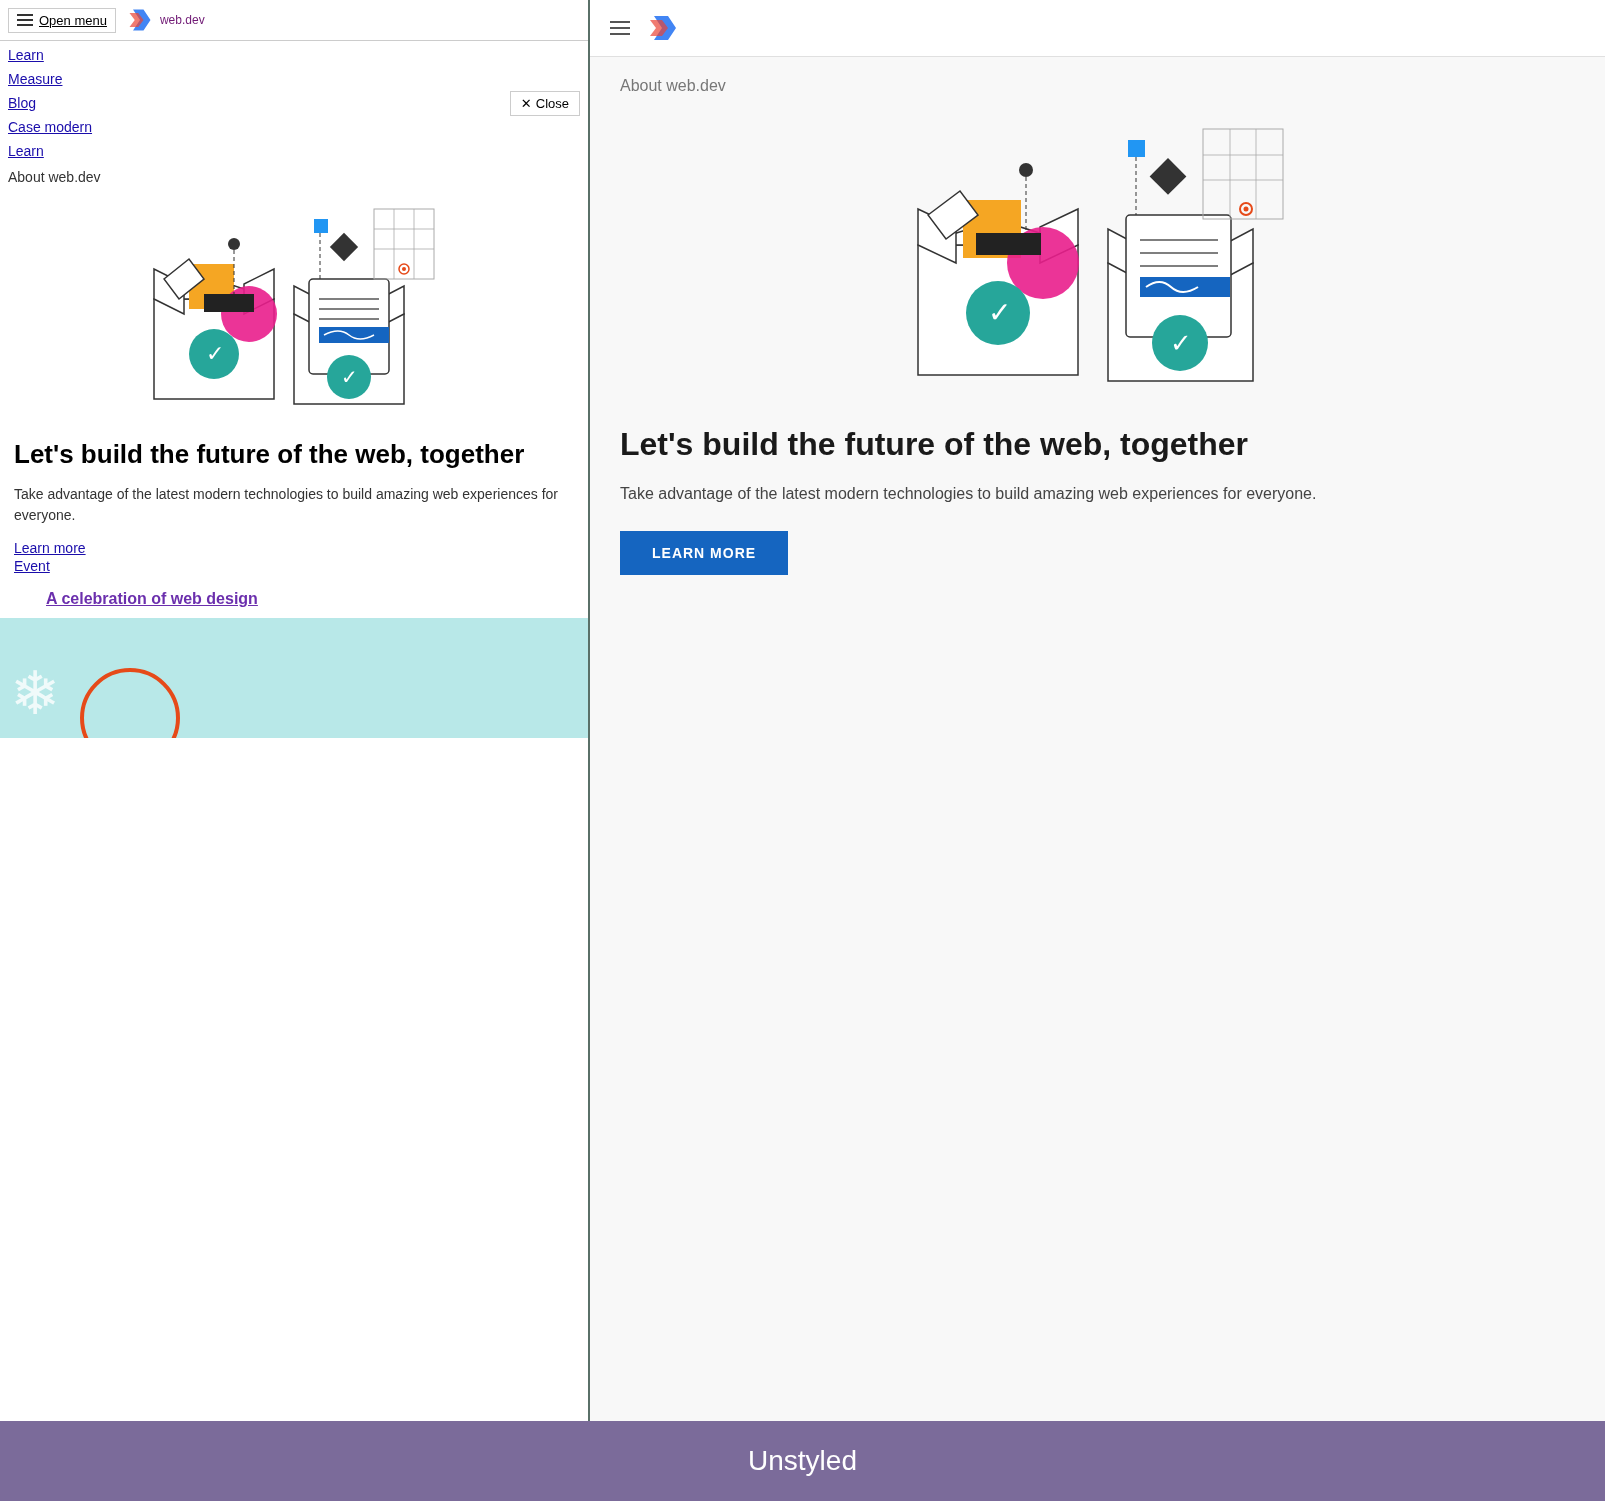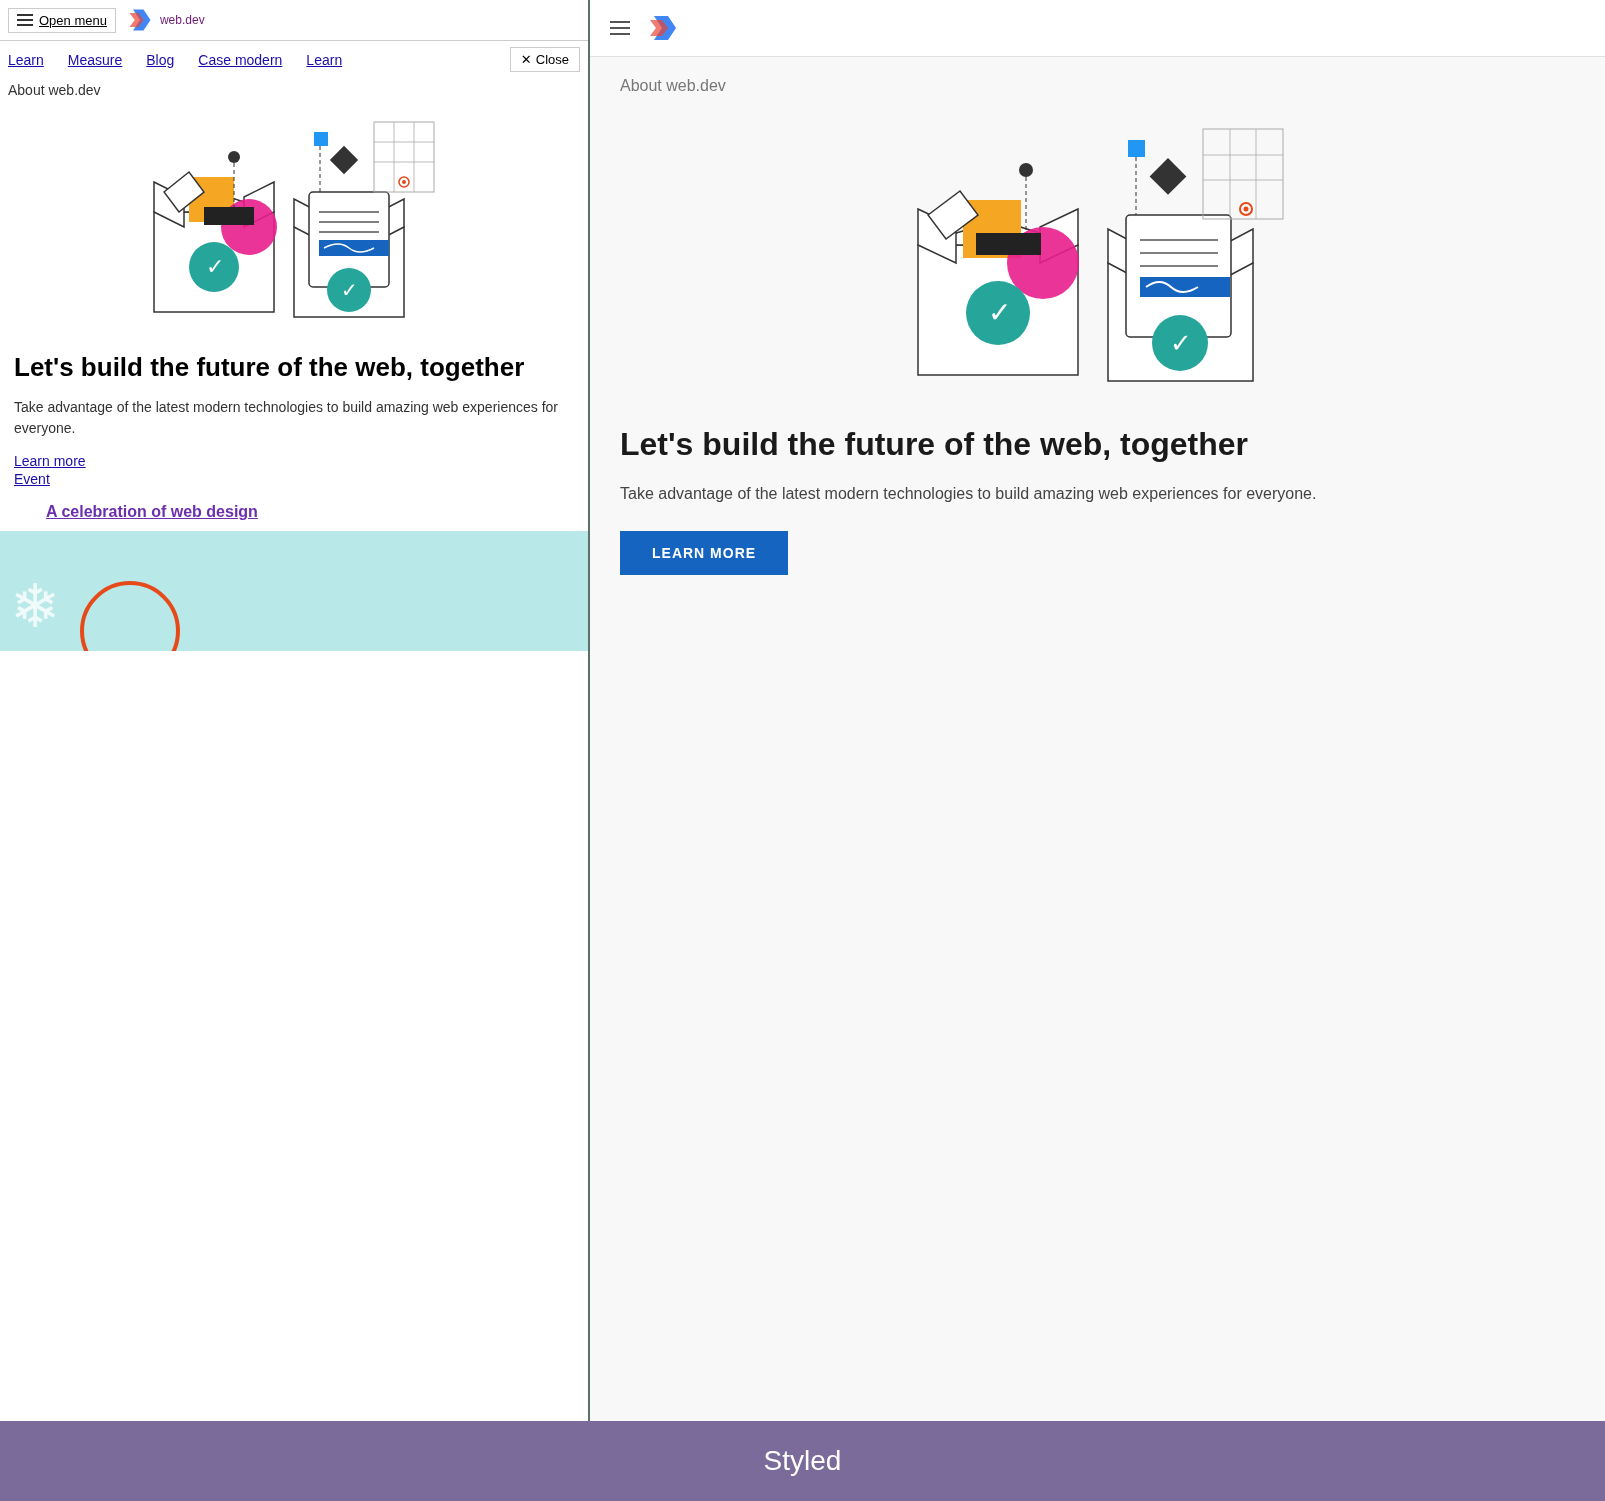--- a/index.html
+++ b/index.html
@@ -96,8 +96,9 @@
 
     .nav-links {
       display: flex;
-      gap: 24px;
+      gap: 8px;
       flex-wrap: wrap;
+      flex-direction: column;
     }
 
     .nav-link {

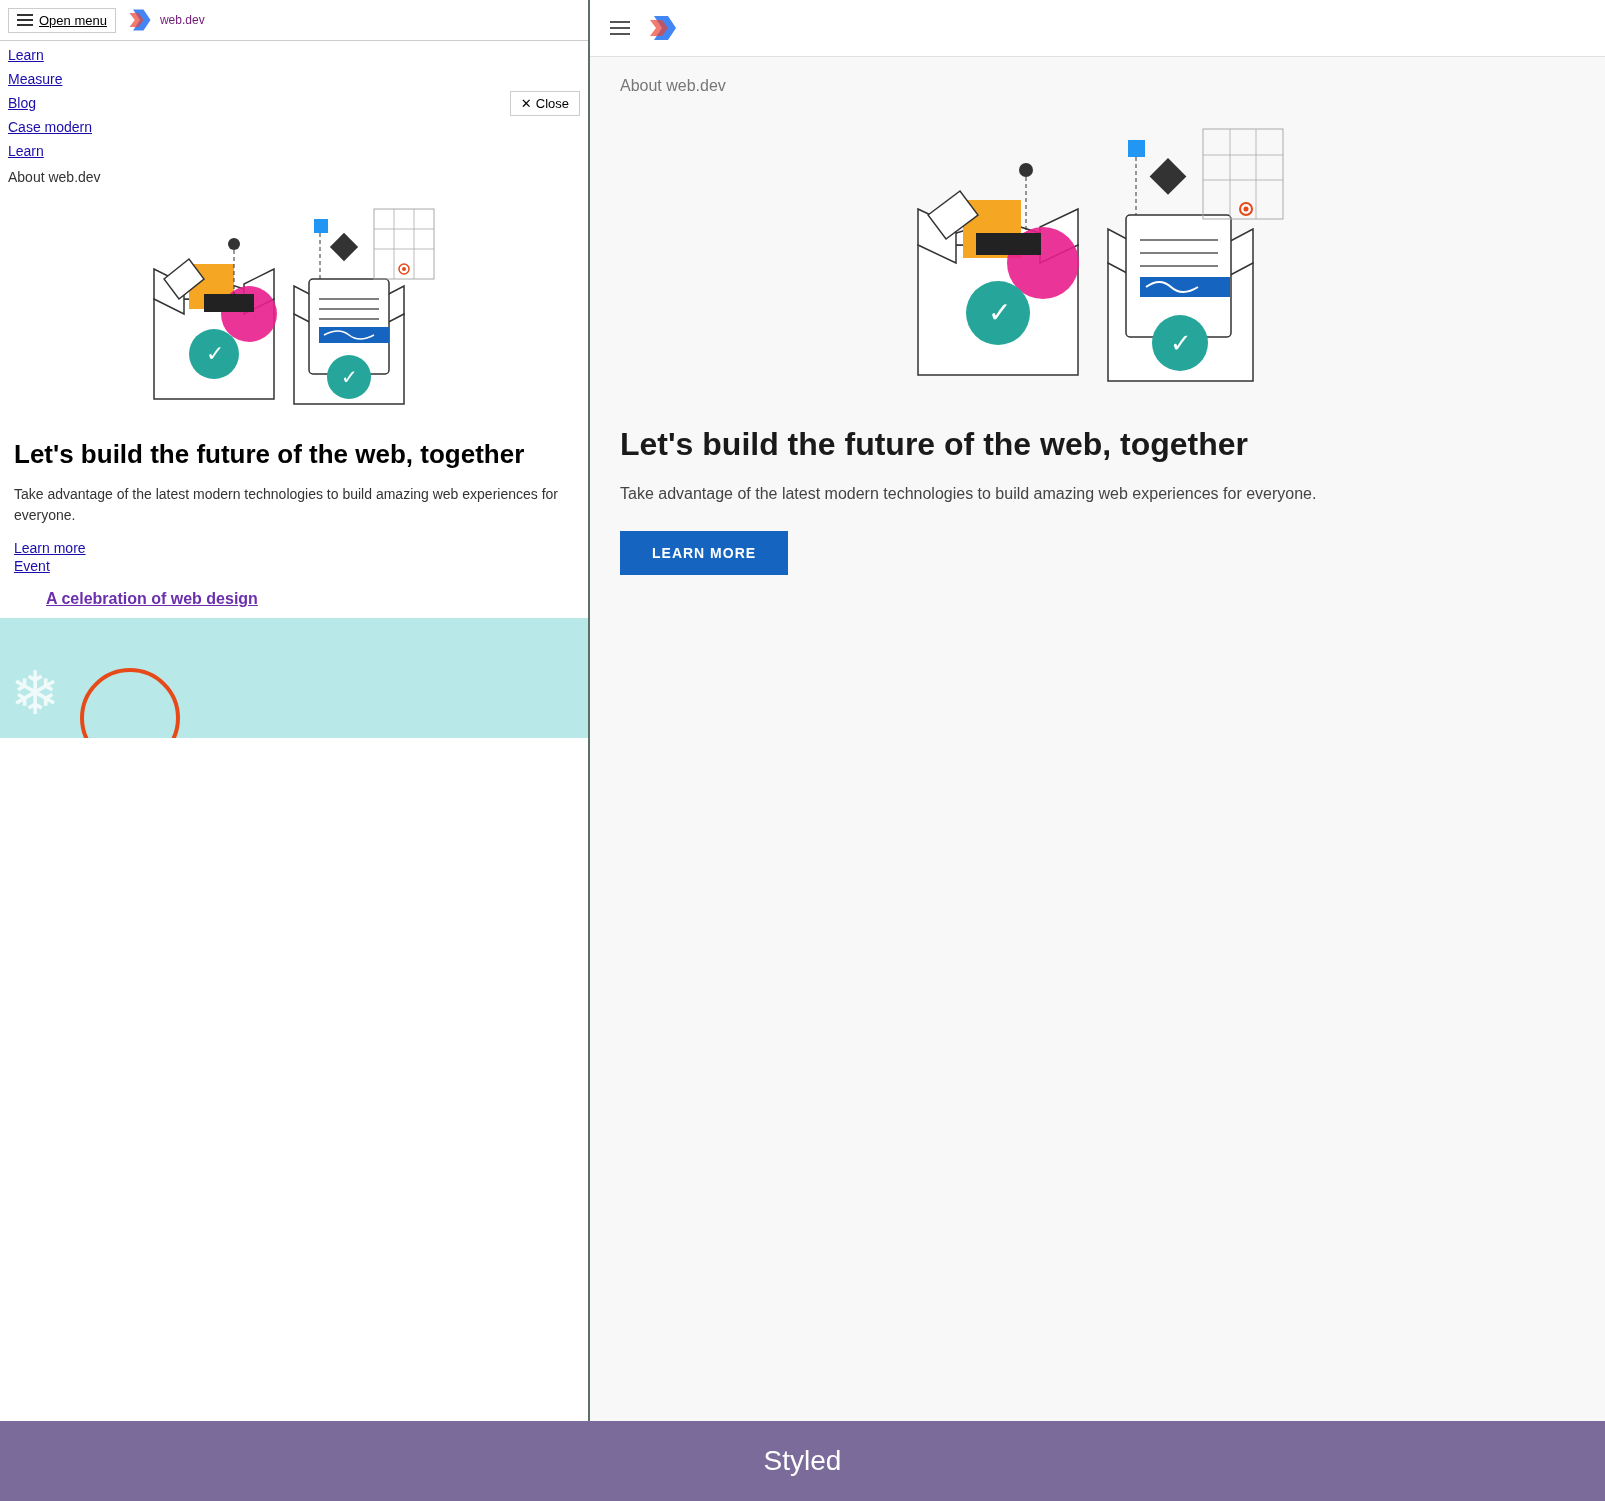--- a/index.html
+++ b/index.html
@@ -501,6 +501,7 @@
 </div>
 
 <div class="bottom-labels">
+  <div class="bottom-label bottom-label-left">Unstyled</div>
   <div class="bottom-label bottom-label-right">Styled</div>
 </div>
 

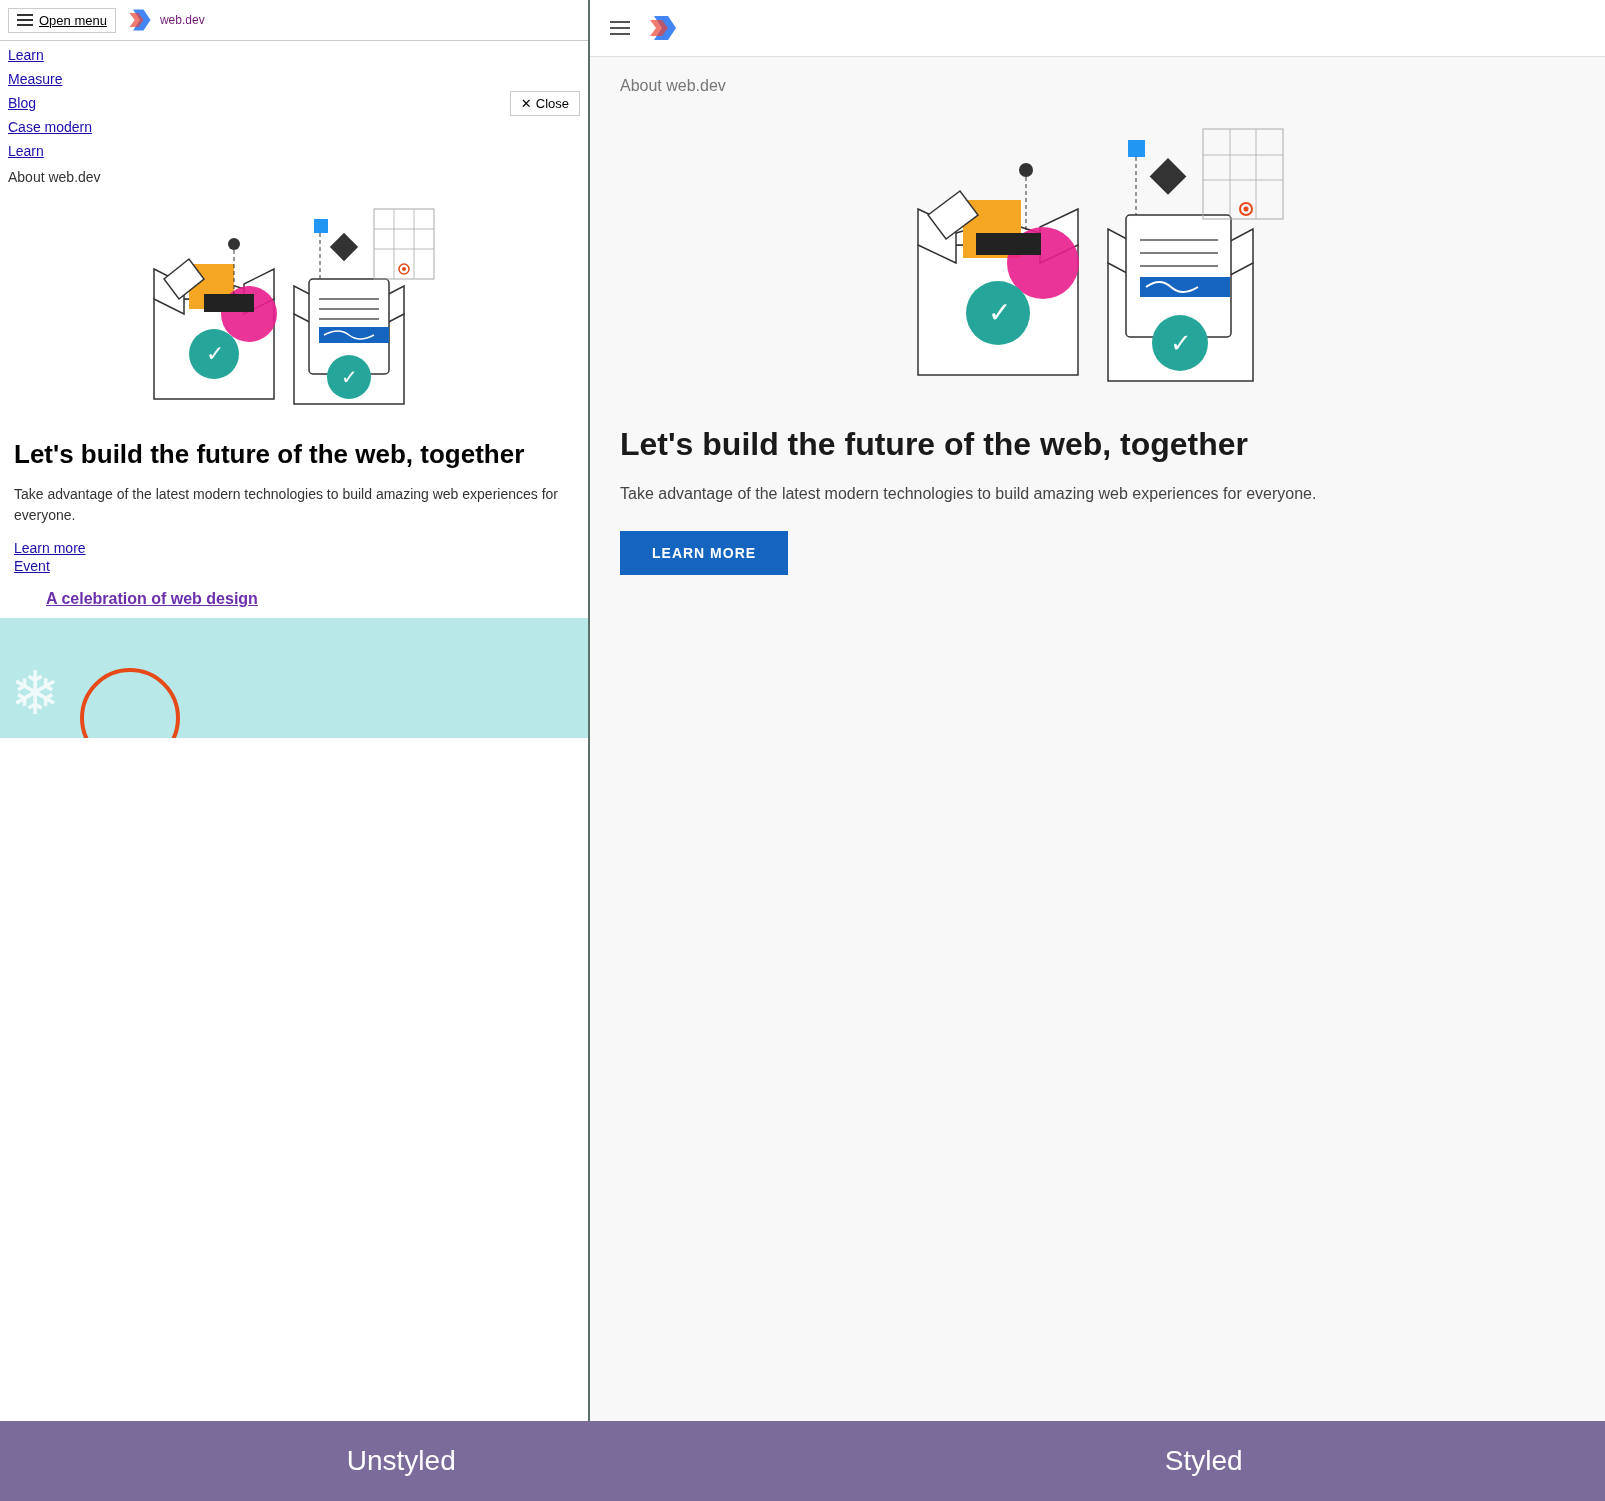--- a/index.html
+++ b/index.html
@@ -502,7 +502,6 @@
 
 <div class="bottom-labels">
   <div class="bottom-label bottom-label-left">Unstyled</div>
-  <div class="bottom-label bottom-label-right">Styled</div>
 </div>
 
 </body></html>

